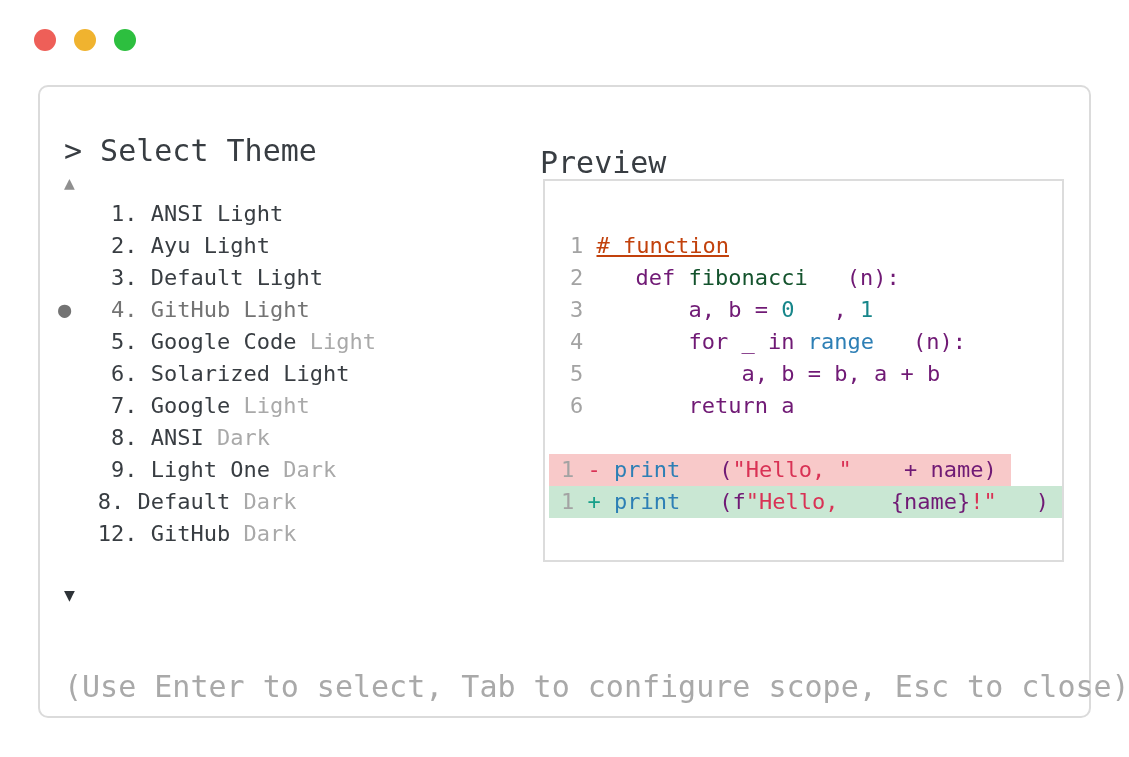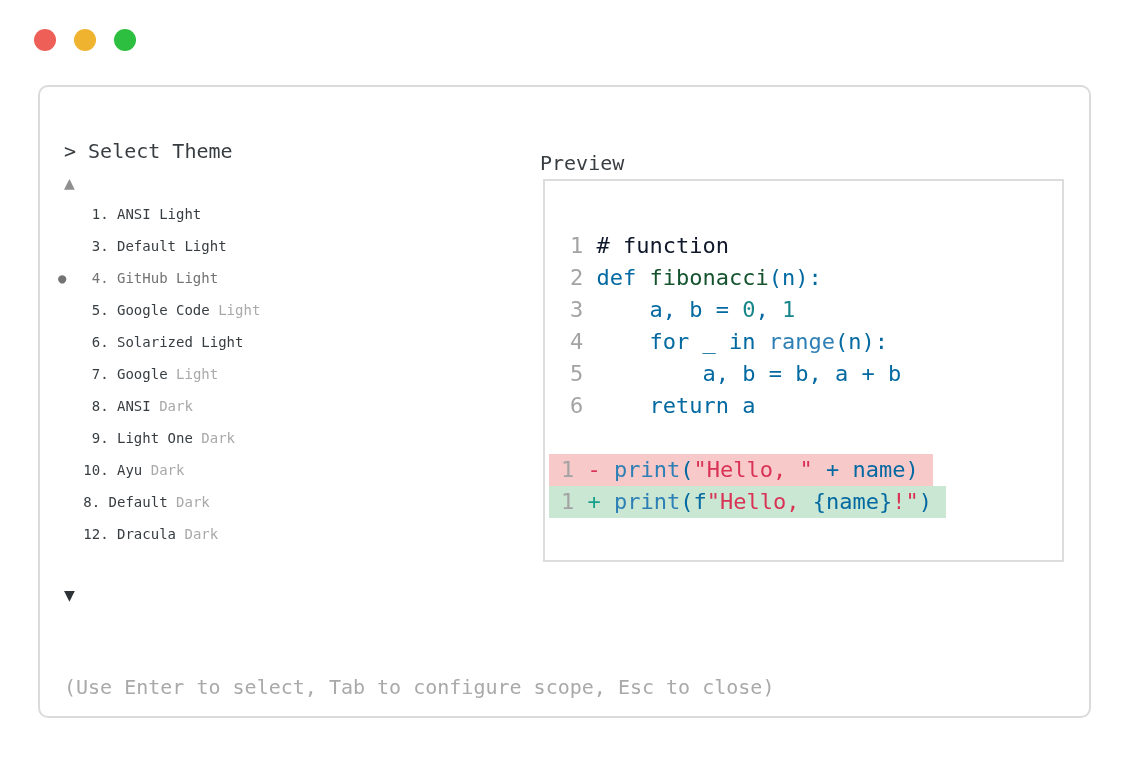--- a/index.html
+++ b/index.html
@@ -17,7 +17,7 @@
   .panel { position: absolute; left: 38px; top: 85px; width: 1053px; height: 633px;
            background: #ffffff; border: 2px solid #dbdbdb; border-radius: 10px; }
 
-  .mono { font-size: 20px; line-height: 32px; white-space: pre; color: #383d42; text-align: center; }
+  .mono { font-size: 30px; line-height: 32px; white-space: pre; color: #383d42; text-align: center; }
 
   .title-row      { position: absolute; left: 24px; top: 48px; }
   .preview-label  { position: absolute; left: 500px; top: 60px; }

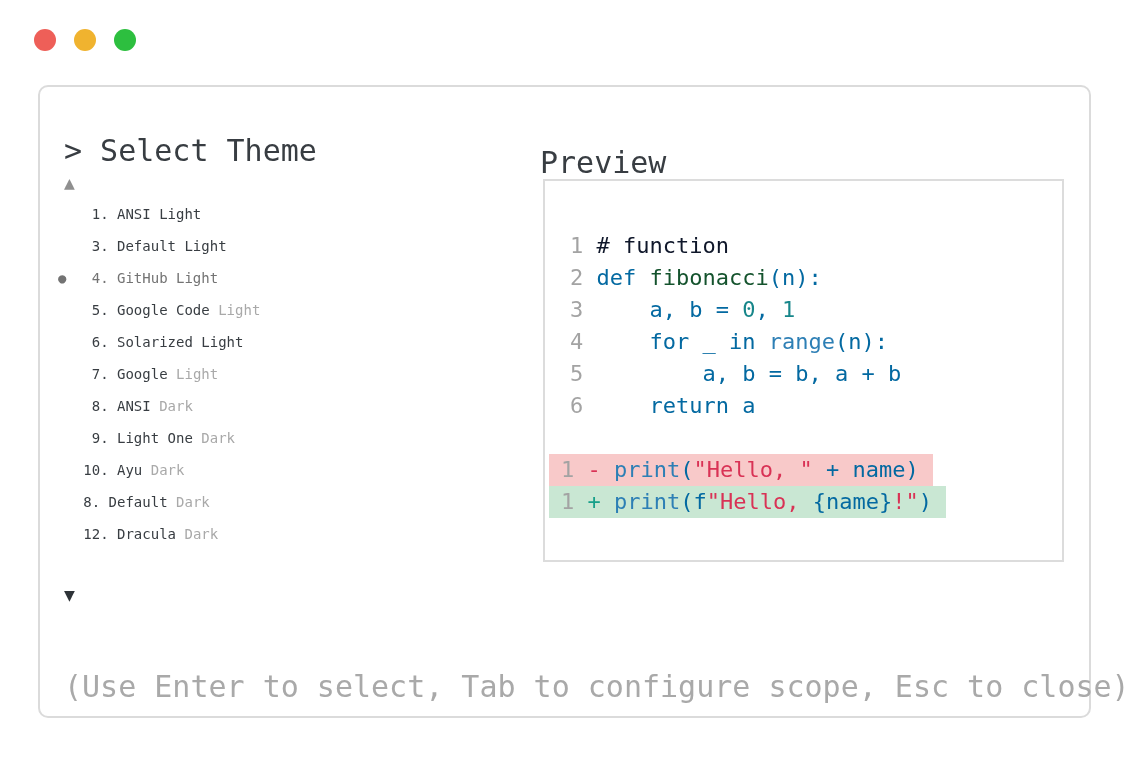--- a/index.html
+++ b/index.html
@@ -27,7 +27,7 @@
   .scroll-down  { top: 498px; color: #2e3338; }
 
   .theme-list { position: absolute; left: 18px; top: 111px; }
-  .trow { height: 32px; font-size: 14px; line-height: 32px; white-space: pre; color: #383d42; }
+  .trow { height: 32px; font-size: 22px; line-height: 32px; white-space: pre; color: #383d42; }
   .trow .dim { color: #a9a9a9; }
   .trow.sel, .trow.sel .dim { color: #737373; }
 

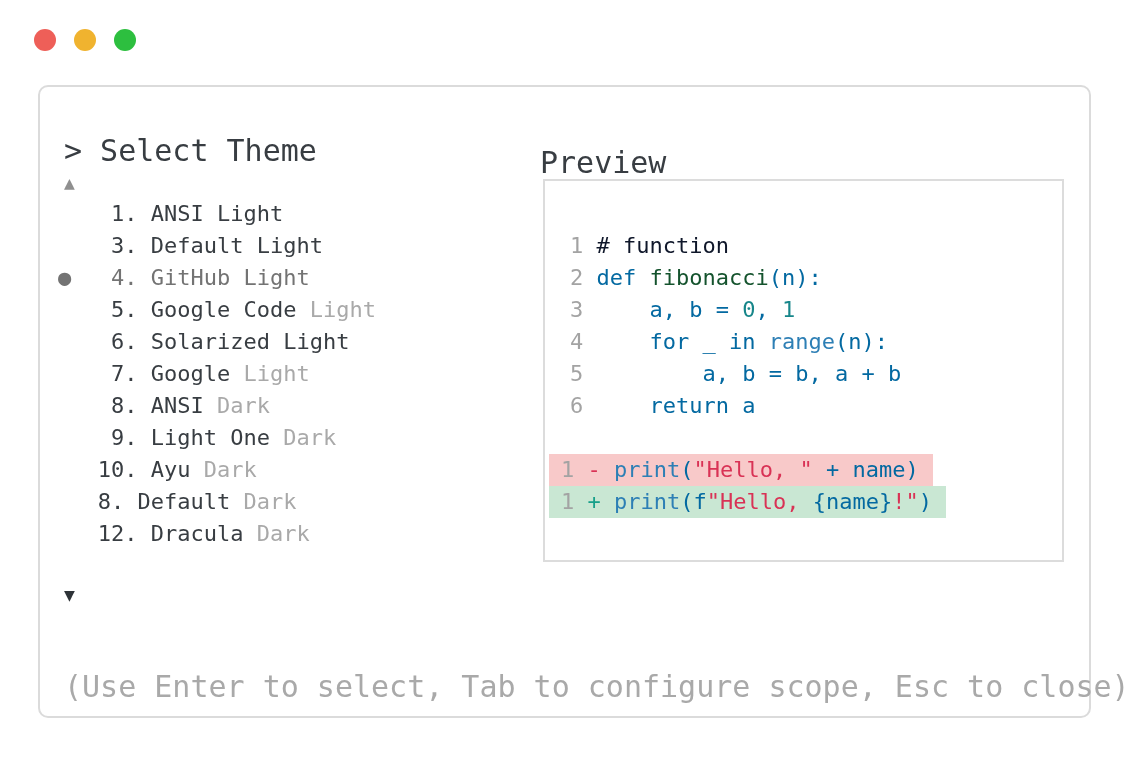--- a/index.html
+++ b/index.html
@@ -71,6 +71,7 @@
 
   <div class="theme-list">
       <div class="trow"><span>    1. </span><span>ANSI Light</span></div>
+      <div class="trow"><span>    2. </span><span>Ayu Light</span></div>
       <div class="trow"><span>    3. </span><span>Default Light</span></div>
       <div class="trow sel"><span>●   4. </span><span>GitHub Light</span></div>
       <div class="trow"><span>    5. </span><span>Google Code</span><span class="dim"> Light</span></div>

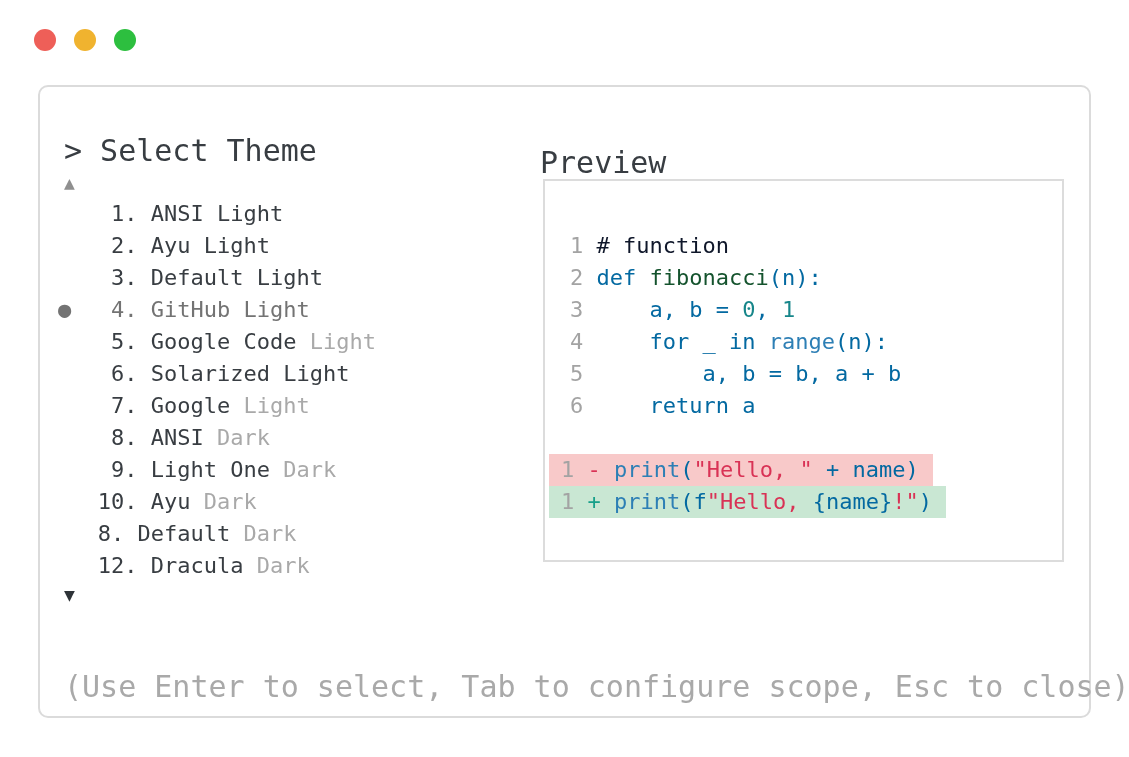--- a/index.html
+++ b/index.html
@@ -44,7 +44,7 @@
 
   .ln          { color: #a3a3a3; }
   .tok-plain   { color: #0369a1; }
-  .tok-comment { color: #0f172a; }
+  .tok-comment { color: #c2410c; text-decoration: underline; }
   .tok-func    { color: #14532d; }
   .tok-number  { color: #17868a; }
   .tok-call    { color: #2d7fb5; }

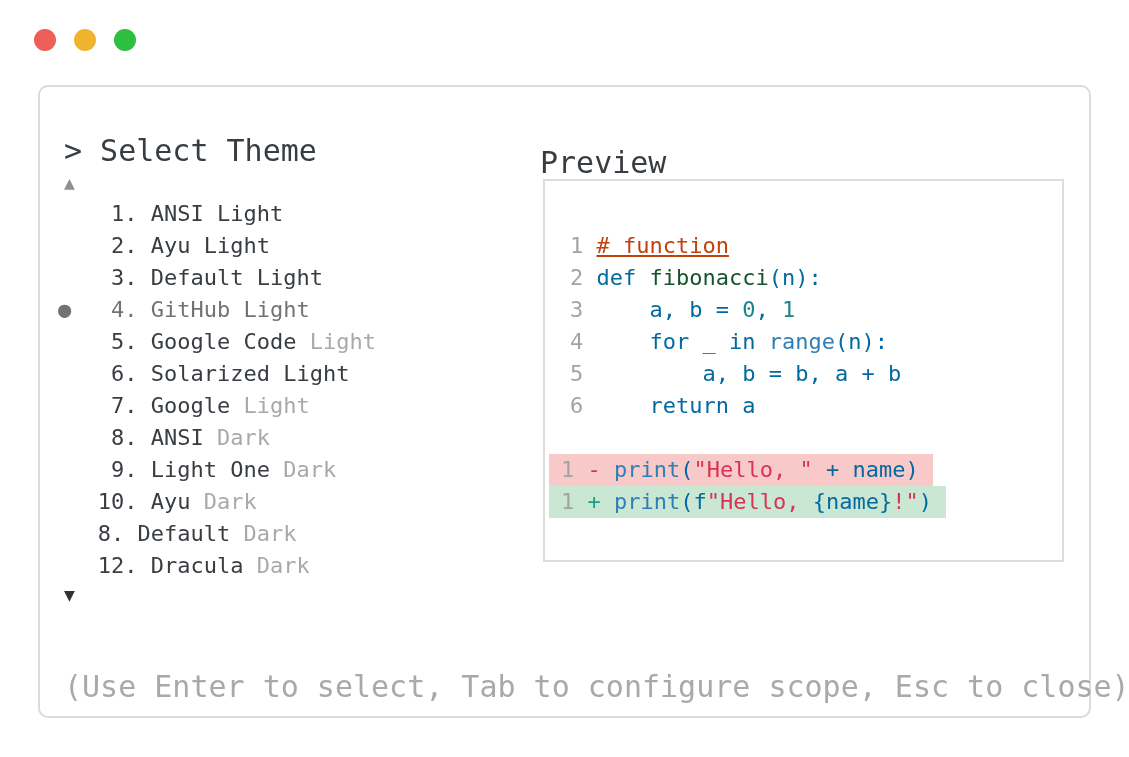--- a/index.html
+++ b/index.html
@@ -43,7 +43,7 @@
   .diff-added   { background: #c9e7d3; }
 
   .ln          { color: #a3a3a3; }
-  .tok-plain   { color: #0369a1; }
+  .tok-plain   { color: #701a75; margin-left: 39px; }
   .tok-comment { color: #c2410c; text-decoration: underline; }
   .tok-func    { color: #14532d; }
   .tok-number  { color: #17868a; }

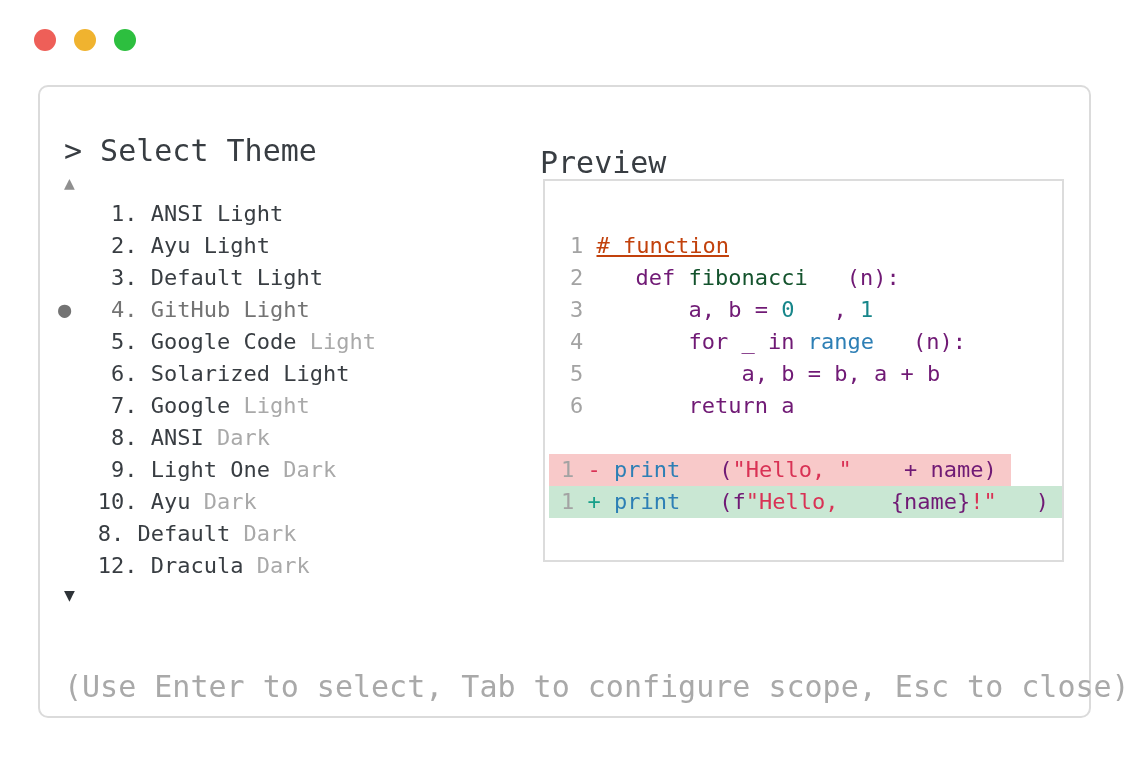--- a/index.html
+++ b/index.html
@@ -79,7 +79,6 @@
       <div class="trow"><span>    7. </span><span>Google</span><span class="dim"> Light</span></div>
       <div class="trow"><span>    8. </span><span>ANSI</span><span class="dim"> Dark</span></div>
       <div class="trow"><span>    9. </span><span>Light One</span><span class="dim"> Dark</span></div>
-      <div class="trow"><span>   10. </span><span>Ayu</span><span class="dim"> Dark</span></div>
       <div class="trow"><span>   8. </span><span>Default</span><span class="dim"> Dark</span></div>
       <div class="trow"><span>   12. </span><span>Dracula</span><span class="dim"> Dark</span></div>
     </div>

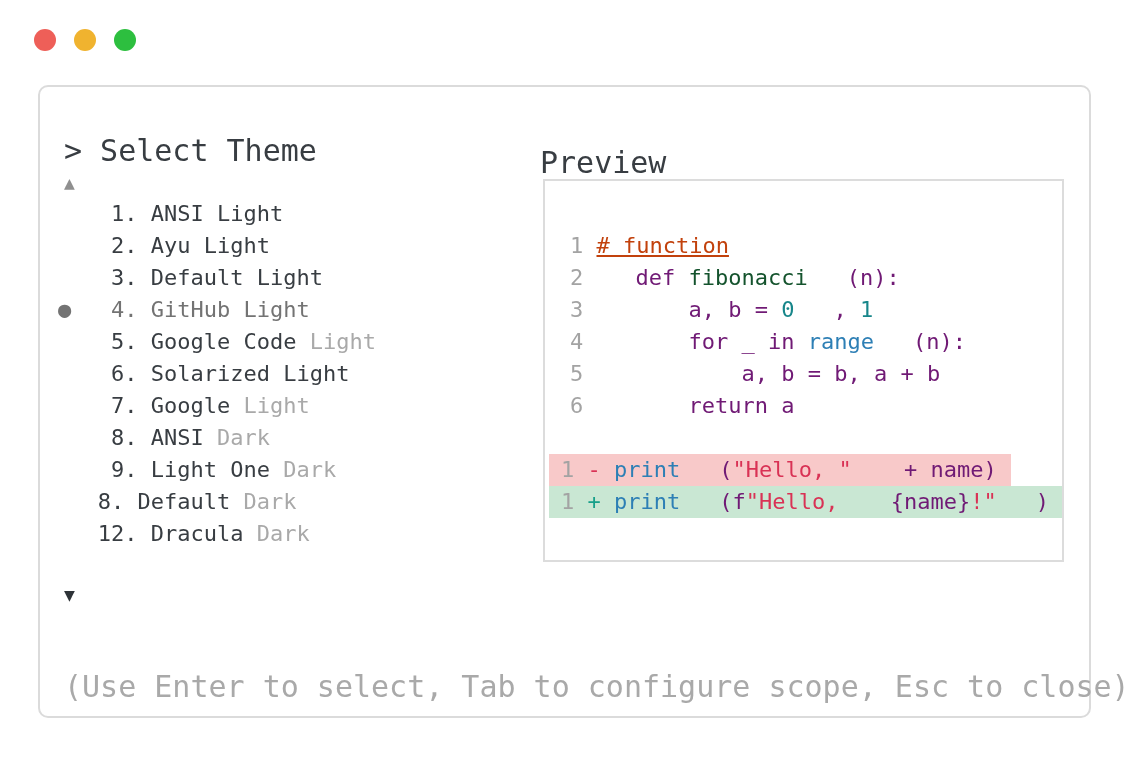--- a/index.html
+++ b/index.html
@@ -80,7 +80,7 @@
       <div class="trow"><span>    8. </span><span>ANSI</span><span class="dim"> Dark</span></div>
       <div class="trow"><span>    9. </span><span>Light One</span><span class="dim"> Dark</span></div>
       <div class="trow"><span>   8. </span><span>Default</span><span class="dim"> Dark</span></div>
-      <div class="trow"><span>   12. </span><span>Dracula</span><span class="dim"> Dark</span></div>
+      <div class="trow"><span>   12. </span><span>GitHub</span><span class="dim"> Dark</span></div>
     </div>
 
   <div class="scroll-arrow scroll-down">▼</div>

